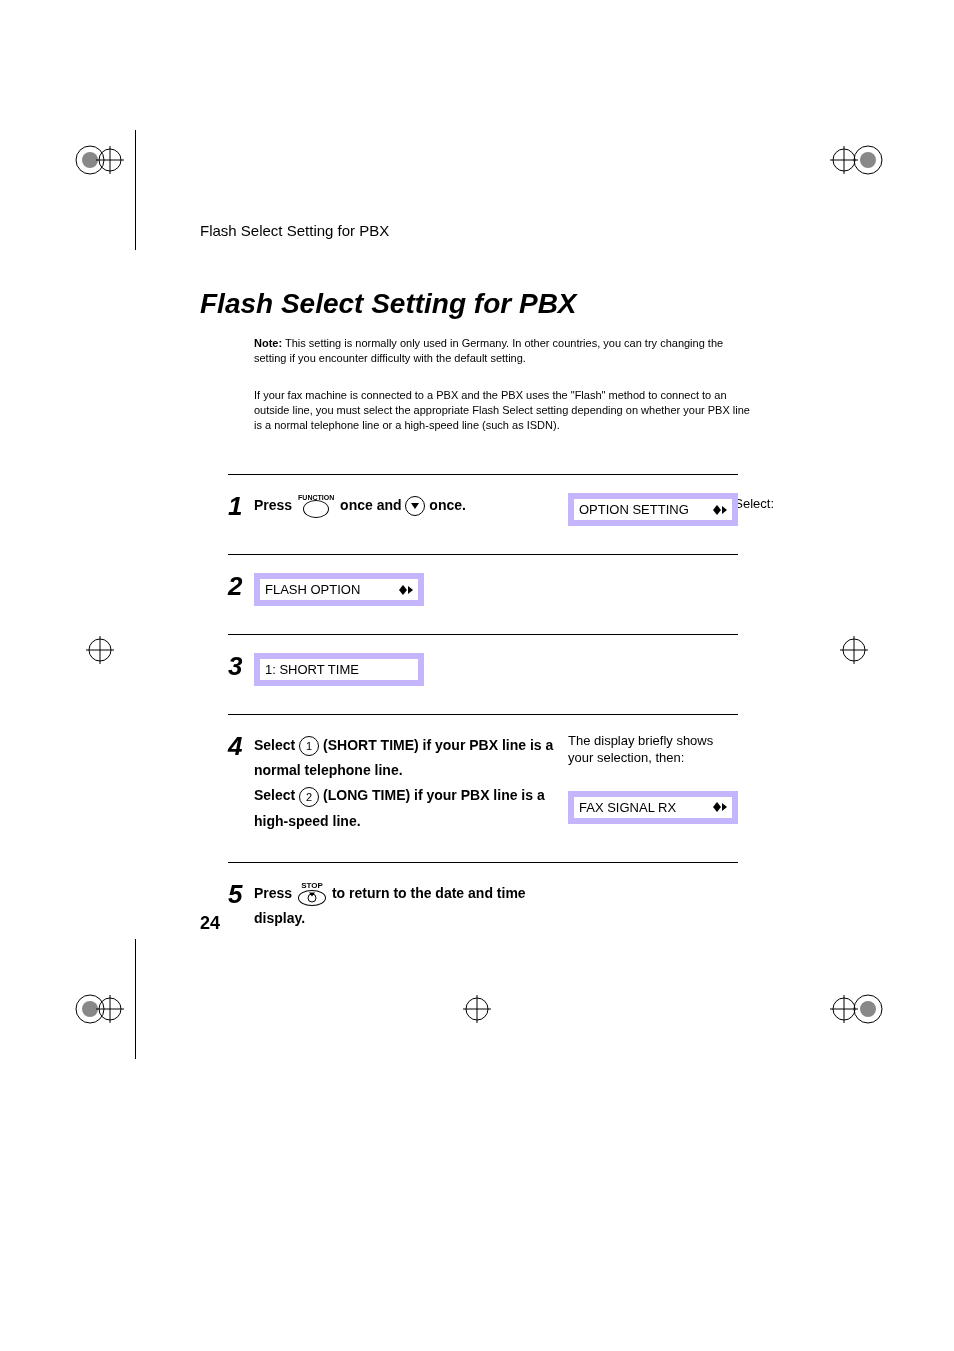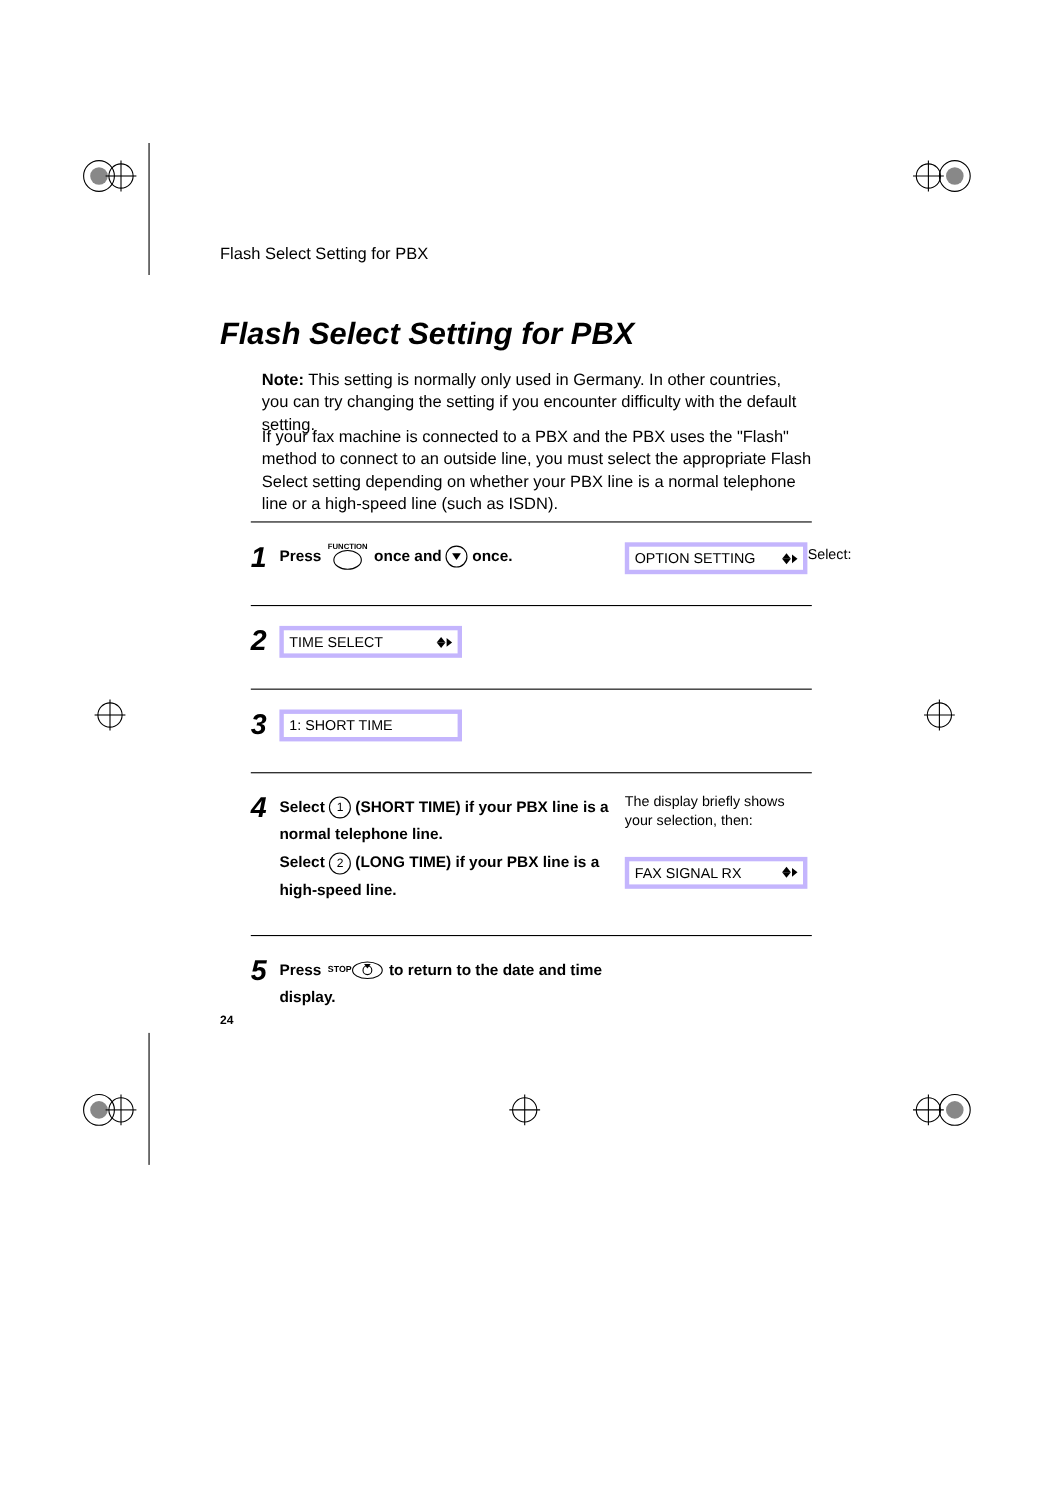--- a/index.html
+++ b/index.html
@@ -7,7 +7,7 @@
   .crop{position:absolute;width:60px;height:60px}
   .running-head{position:absolute;left:200px;top:222px;font-size:15px}
   .section-title{position:absolute;left:200px;top:288px;font-size:28px;font-weight:bold;font-style:italic;color:#000}
-  .body-text{position:absolute;left:238px;width:500px;font-size:15px;line-height:1.35}
+  .body-text{position:absolute;left:254px;width:500px;font-size:11px;line-height:1.35}
   .steps{position:absolute;left:228px;top:474px;width:510px}
   .step{border-top:1px solid #000;padding:18px 0 28px 0;display:flex;align-items:flex-start}
   .step:last-child{border-bottom:none}

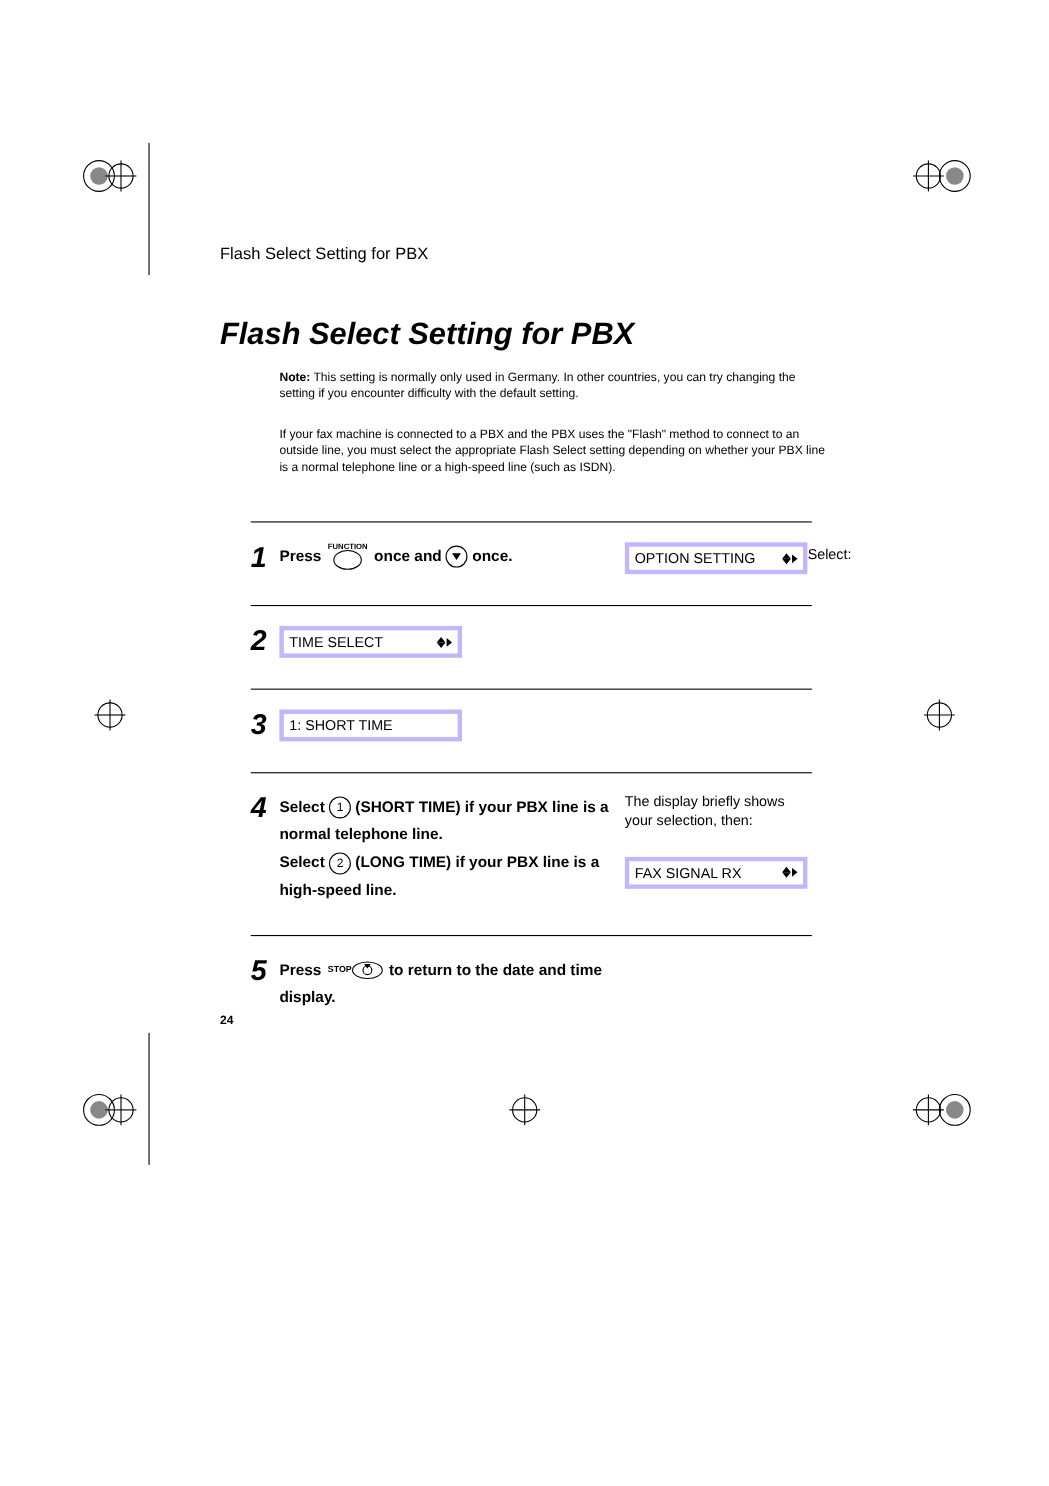--- a/index.html
+++ b/index.html
@@ -15,7 +15,7 @@
   .step-instr{flex:1;font-size:14px;font-weight:bold;line-height:1.8}
   .step-right{width:170px;flex-shrink:0;text-align:left;font-size:13px}
   .display-label{position:absolute;right:180px;font-size:13px}
-  .lcd{border:4px solid #c4b5fd;padding:3px 5px;font-size:13px;display:flex;justify-content:space-between;align-items:center;width:148px}
+  .lcd{border:6px solid #c4b5fd;padding:3px 5px;font-size:13px;display:flex;justify-content:space-between;align-items:center;width:148px}
   .btn-oval{display:inline-block;border:1.2px solid #000;border-radius:50%;width:22px;height:14px;vertical-align:middle;position:relative;top:-1px}
   .btn-oval.big{width:24px;height:16px}
   .btn-func{display:inline-flex;flex-direction:column;align-items:center;vertical-align:middle;margin:0 2px}

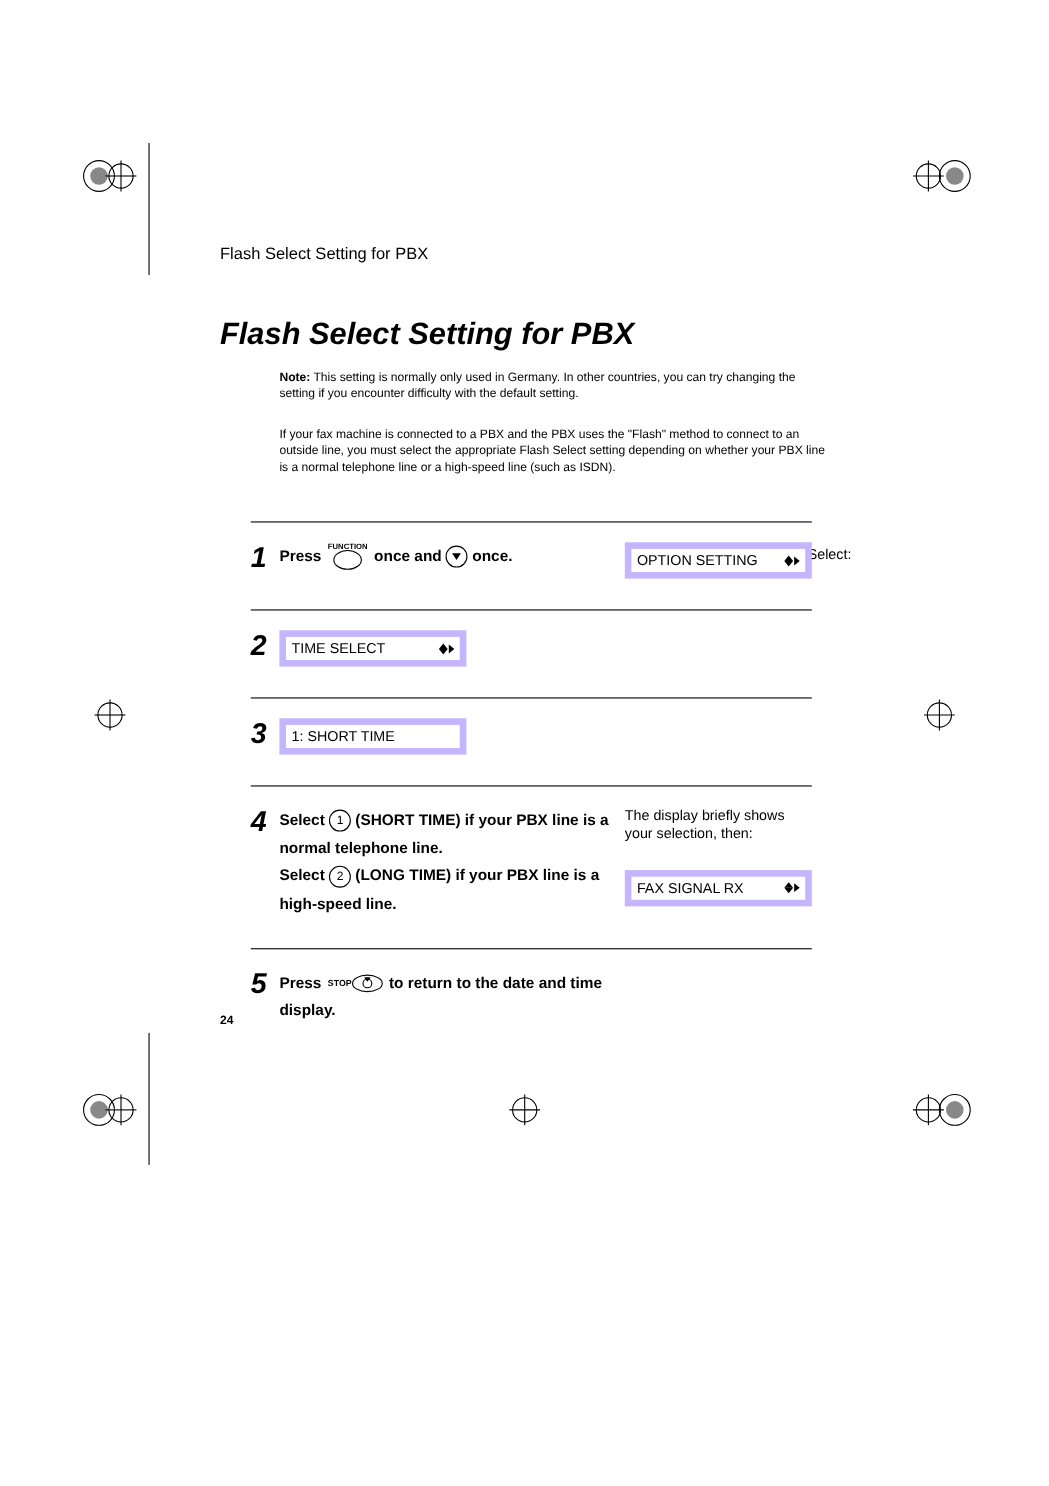--- a/index.html
+++ b/index.html
@@ -148,7 +148,7 @@
       <div class="step-num">2</div>
       <div class="step-right">
         <div class="lcd">
-          <span>TIME SELECT</span>
+          <span>FLASH OPTION</span>
           <span class="arrows2">
             <span class="arrows">
                 <span class="tri-up"></span>

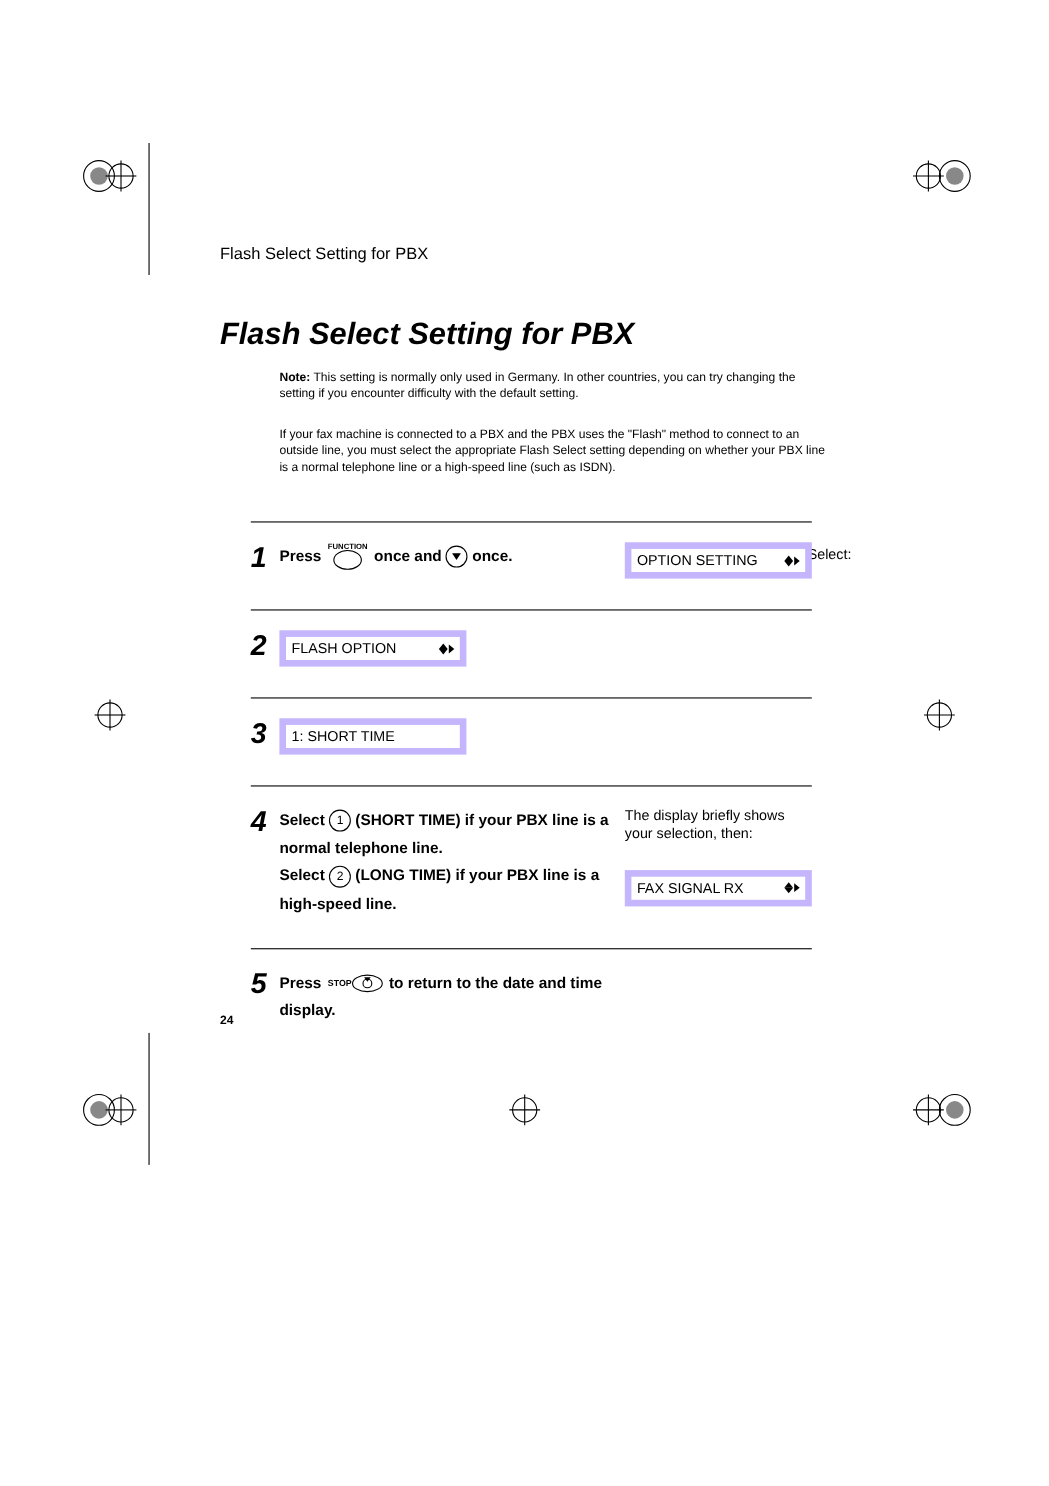--- a/index.html
+++ b/index.html
@@ -25,7 +25,7 @@
   .btn-right{display:inline-block;border:1.2px solid #000;border-radius:50%;width:18px;height:18px;vertical-align:middle;position:relative}
   .btn-right::after{content:"";position:absolute;left:50%;top:50%;width:0;height:0;border-top:4px solid transparent;border-bottom:4px solid transparent;border-left:6px solid #000;transform:translate(-50%,-50%)}
   .btn-num{display:inline-block;border:1.2px solid #000;border-radius:50%;width:18px;height:18px;line-height:18px;text-align:center;font-size:11px;vertical-align:middle;font-weight:normal}
-  .btn-stop{display:inline-flex;align-items:center;vertical-align:middle;margin:0 2px}
+  .btn-stop{display:inline-flex;flex-direction:column;align-items:center;vertical-align:middle;margin:0 2px}
   .btn-stop-label{font-size:8px;font-weight:bold;line-height:1}
   .btn-stop-oval{border:1.2px solid #000;border-radius:50%;width:26px;height:14px;position:relative}
   .btn-stop-oval::after{content:"";position:absolute;left:50%;top:50%;width:7px;height:7px;border:1px solid #000;border-radius:50%;transform:translate(-50%,-50%)}

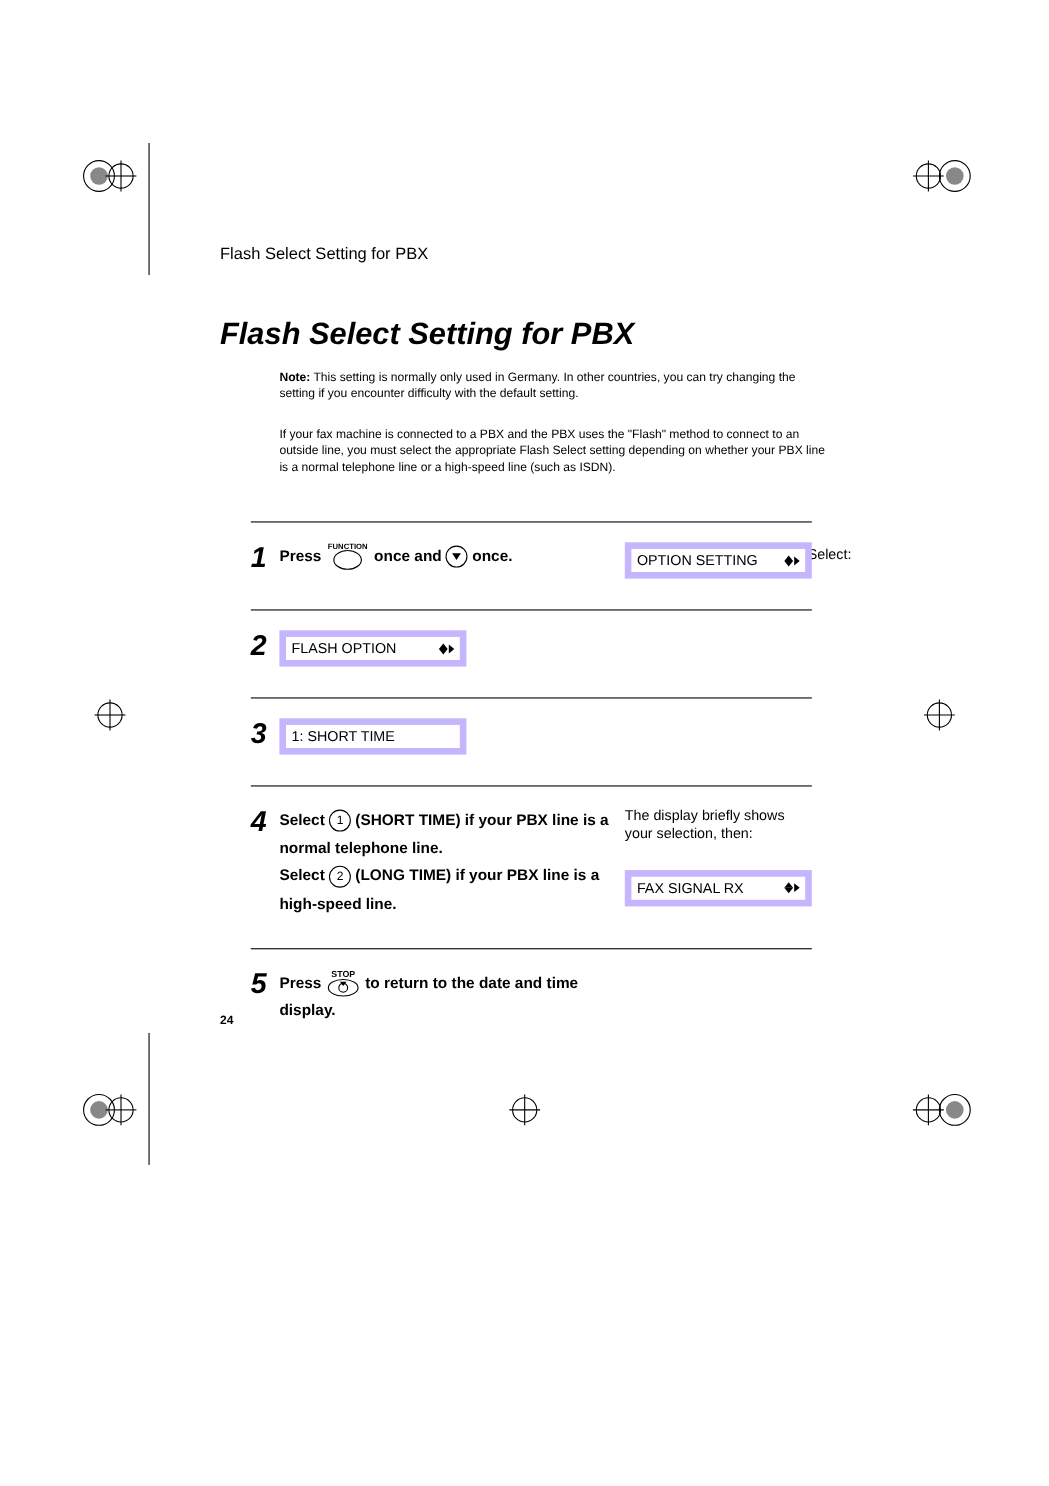--- a/index.html
+++ b/index.html
@@ -35,7 +35,7 @@
   .tri-up{width:0;height:0;border-left:4px solid transparent;border-right:4px solid transparent;border-bottom:5px solid #000}
   .tri-down{width:0;height:0;border-left:4px solid transparent;border-right:4px solid transparent;border-top:5px solid #000}
   .tri-right{width:0;height:0;border-top:4px solid transparent;border-bottom:4px solid transparent;border-left:5px solid #000}
-  .page-num{position:absolute;left:200px;bottom:275px;font-weight:bold;font-size:11px}
+  .page-num{position:absolute;left:200px;bottom:275px;font-weight:bold;font-size:18px}
   .brief{font-size:13px;line-height:1.3;margin-bottom:24px}
 </style>
 </head>

